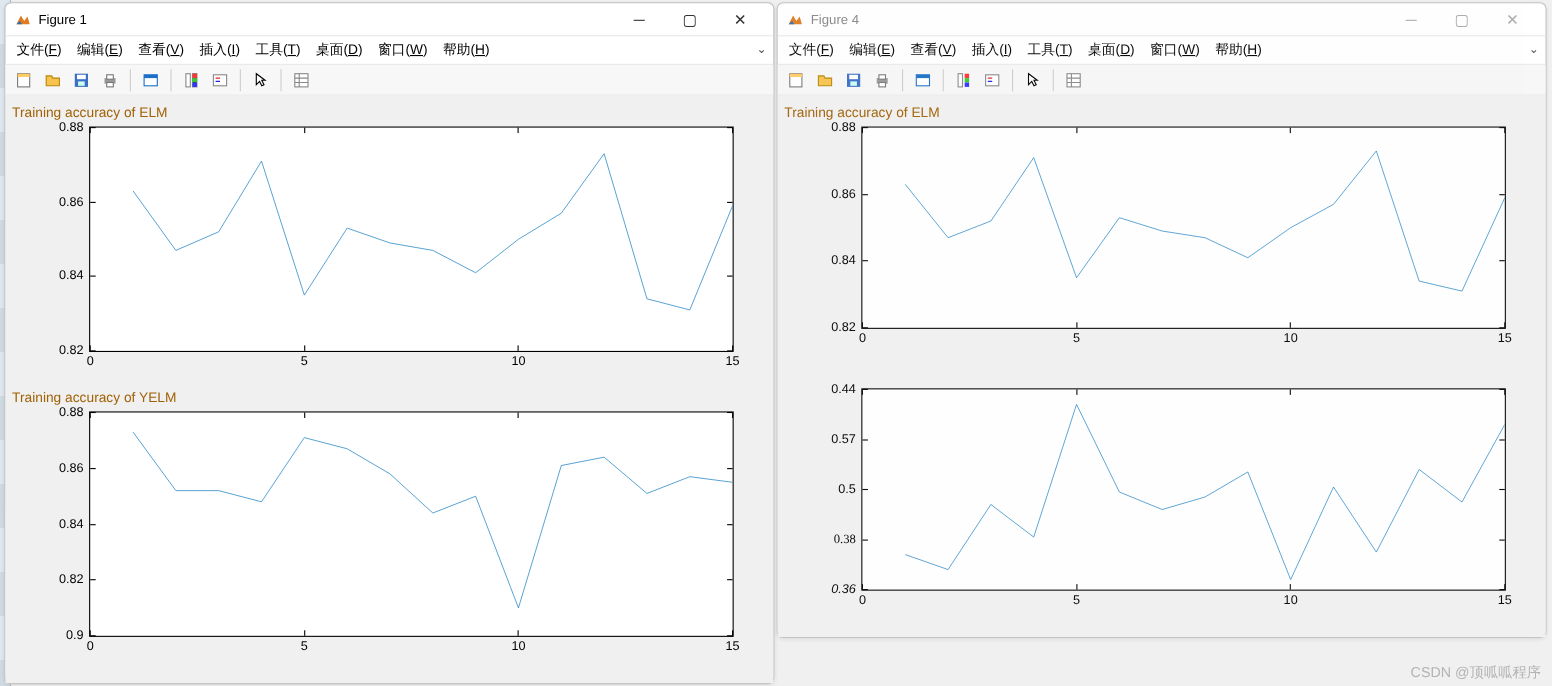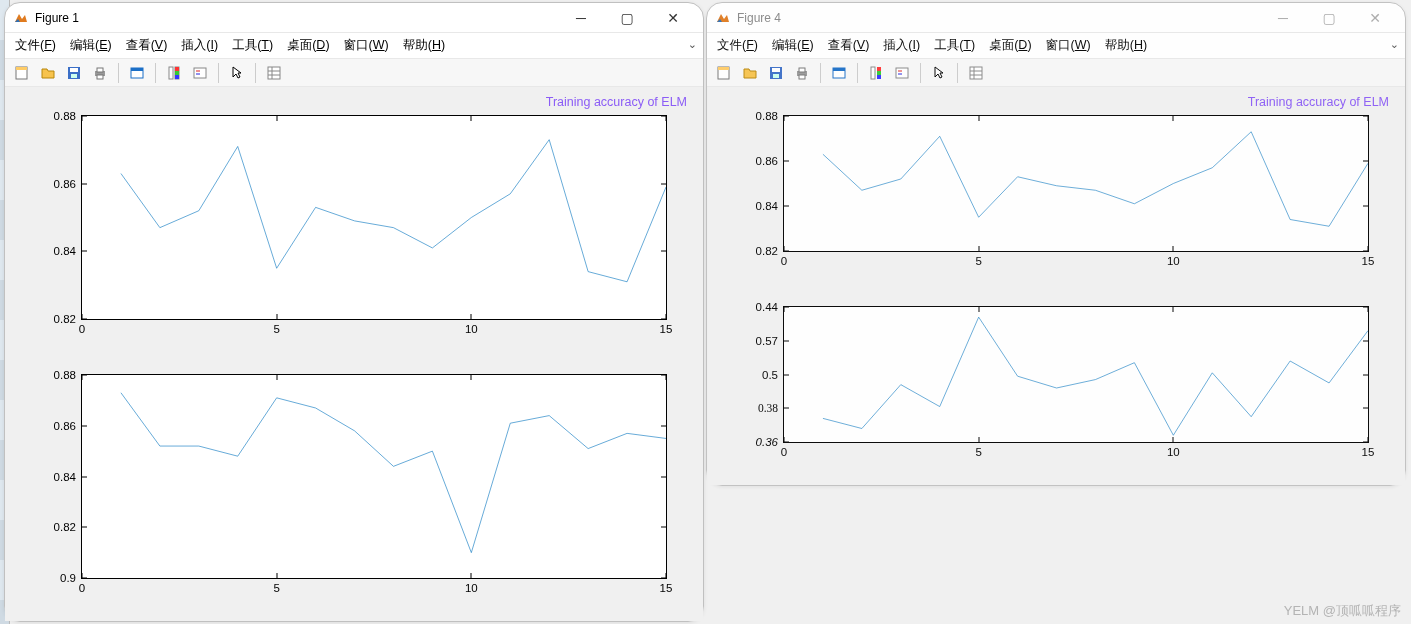--- a/index.html
+++ b/index.html
@@ -18,7 +18,7 @@
     position: absolute;
     background: #ffffff;
     border: 1px solid #c0c0c0;
-    border-radius: 16px;
+    border-radius: 6px;
     display: flex;
     flex-direction: column;
     box-shadow: 0 1px 4px rgba(0,0,0,0.08);

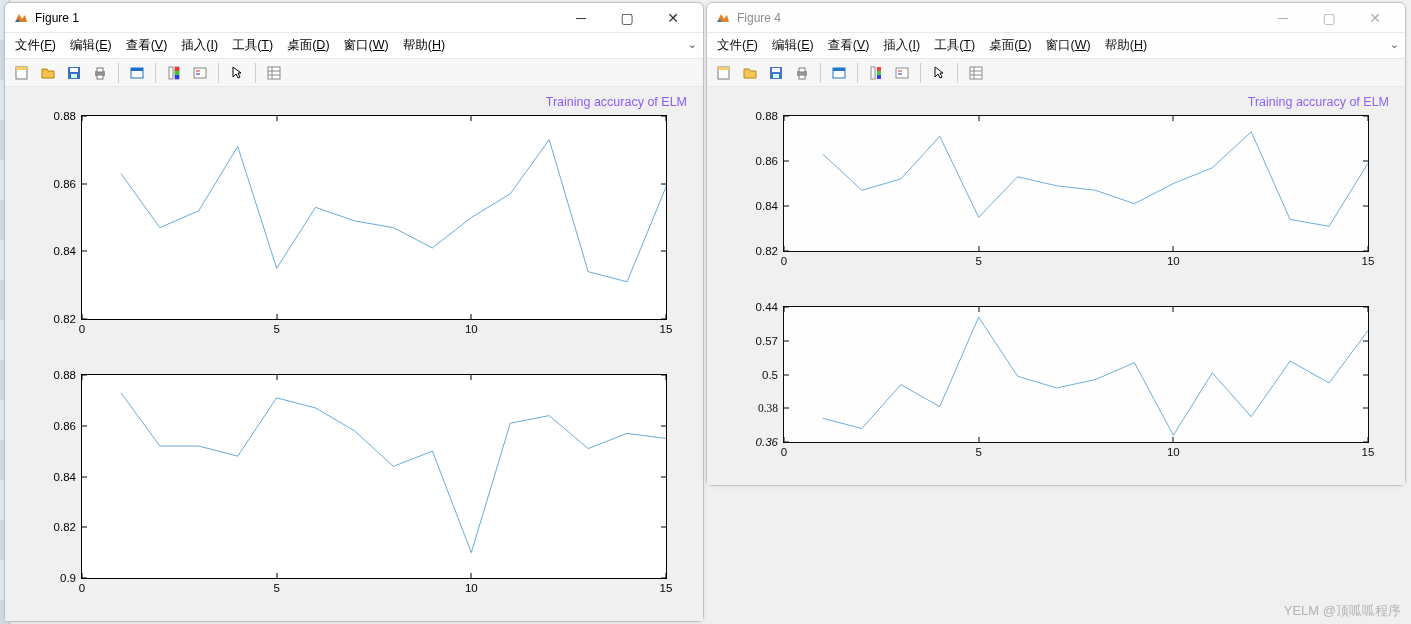--- a/index.html
+++ b/index.html
@@ -24,7 +24,7 @@
     box-shadow: 0 1px 4px rgba(0,0,0,0.08);
   }
   .fig1 { left: 4px; top: 2px; width: 700px; height: 620px; }
-  .fig4 { left: 706px; top: 2px; width: 700px; height: 484px; opacity: 0.95; }
+  .fig4 { left: 706px; top: 2px; width: 700px; height: 578px; opacity: 0.95; }
   .fig4 .titlebar { color: #888; }
   .titlebar {
     height: 30px;

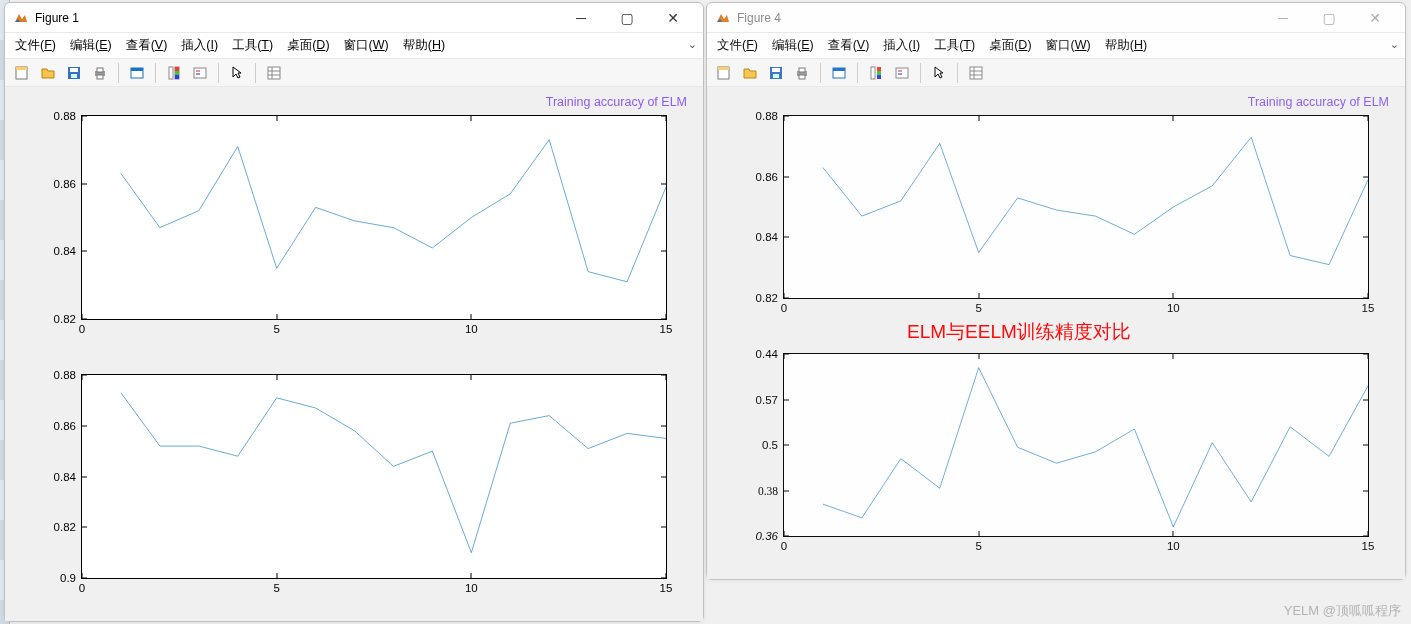--- a/index.html
+++ b/index.html
@@ -93,7 +93,7 @@
   }
   .chart-title {
     position:absolute; left:0; right:0; top:-2px;
-    text-align:right; font-size:12.5px; color:#8b5cf6;
+    text-align:left; font-size:12.5px; color:#a16207;
   }
   .axes-box {
     position:absolute;

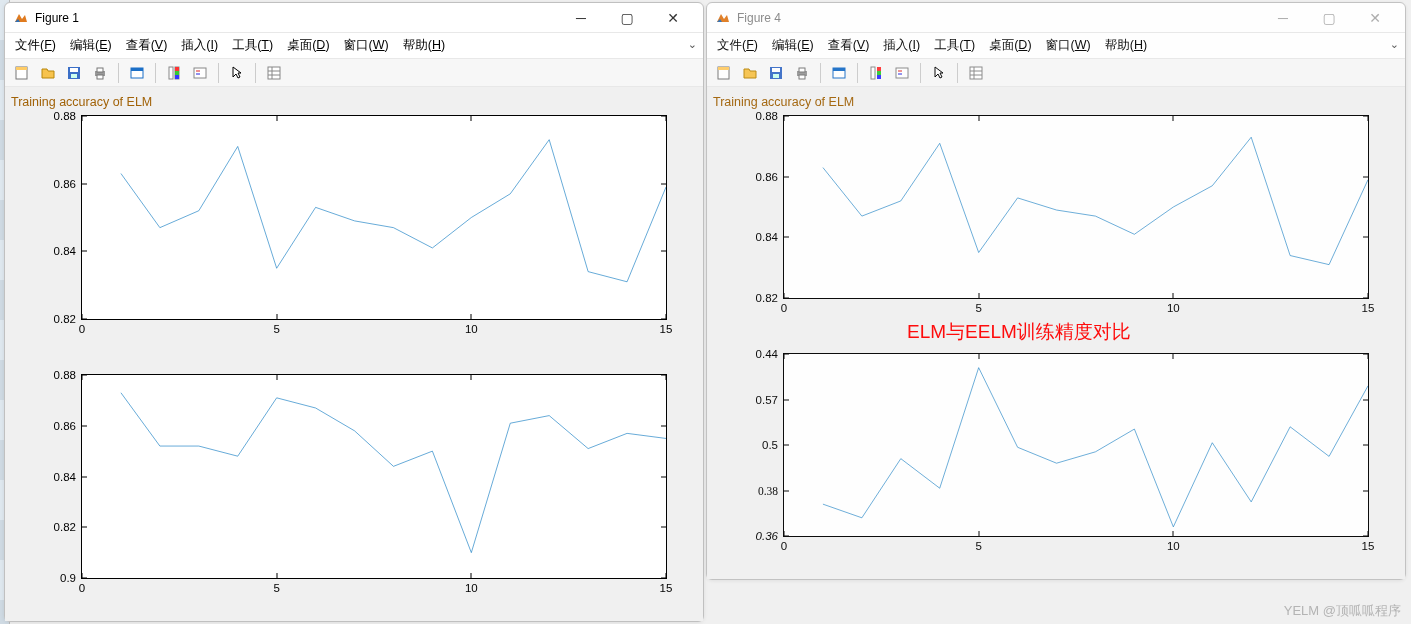--- a/index.html
+++ b/index.html
@@ -437,7 +437,6 @@
           </svg>
         </div>
       </div>
-    <div class="red-label" style="left:200px; top:232px;">ELM与EELM训练精度对比</div>
     <div class="subplot">
         <div class="axes-box">
           <div class="ytick" style="top: 100%; font-style: italic;">0.36</div>

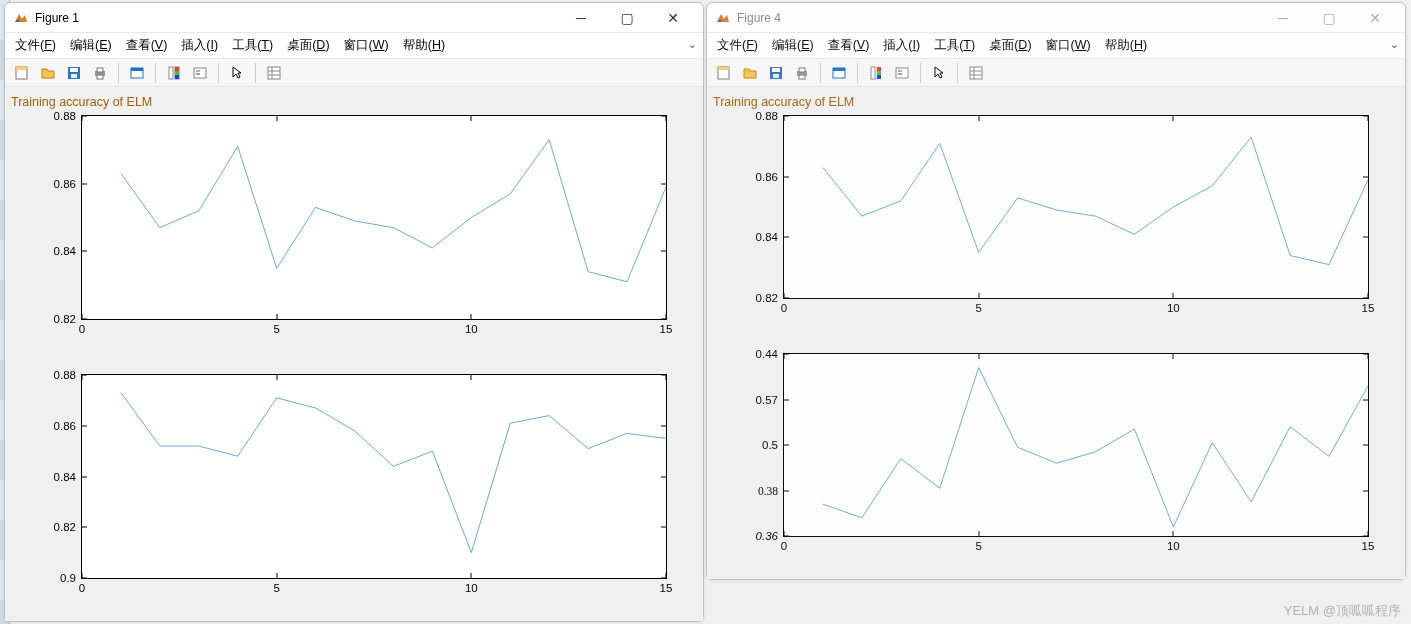--- a/index.html
+++ b/index.html
@@ -277,6 +277,7 @@
         </div>
       </div>
     <div class="subplot">
+        <div class="chart-title">Training accuracy of YELM</div>
         <div class="axes-box">
           <div class="ytick" style="top: 100%;">0.9</div>
           <div class="tickmark-y " style="top: 100%;"></div>

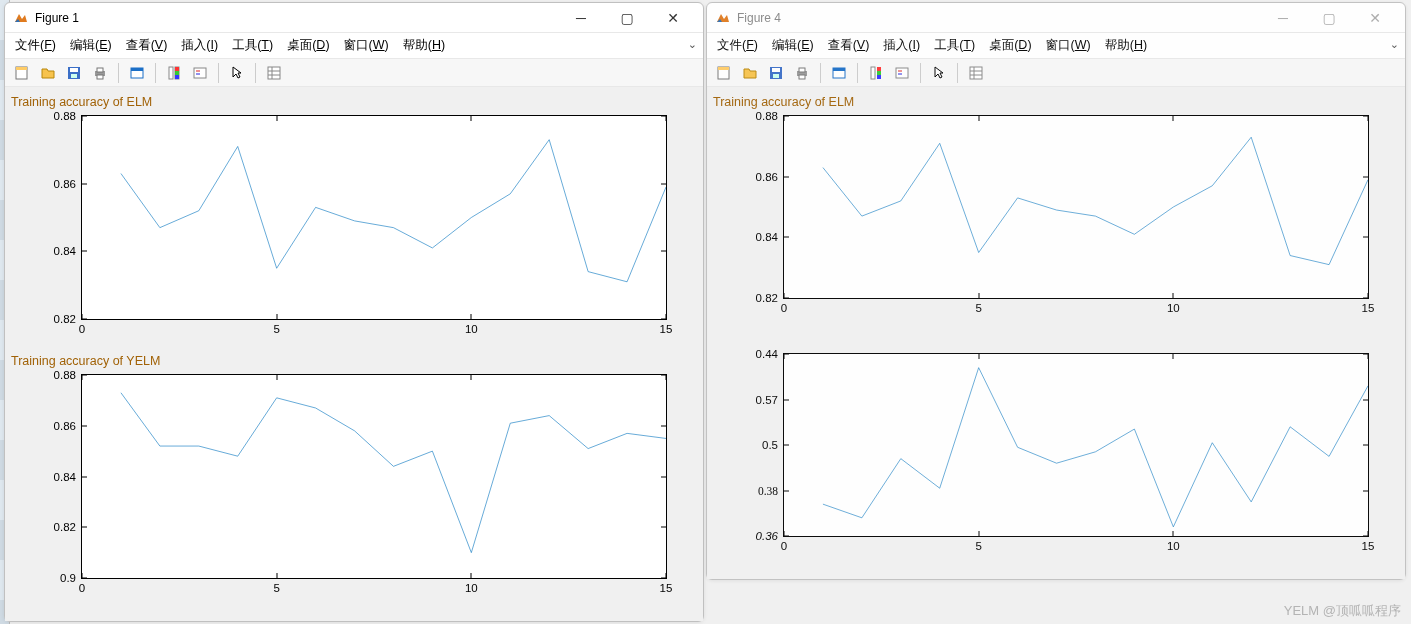--- a/index.html
+++ b/index.html
@@ -475,6 +475,6 @@
   </div>
 </div>
 
-<div class="watermark">YELM @顶呱呱程序</div>
+<div class="watermark">CSDN @顶呱呱程序</div>
 
 </body></html>

